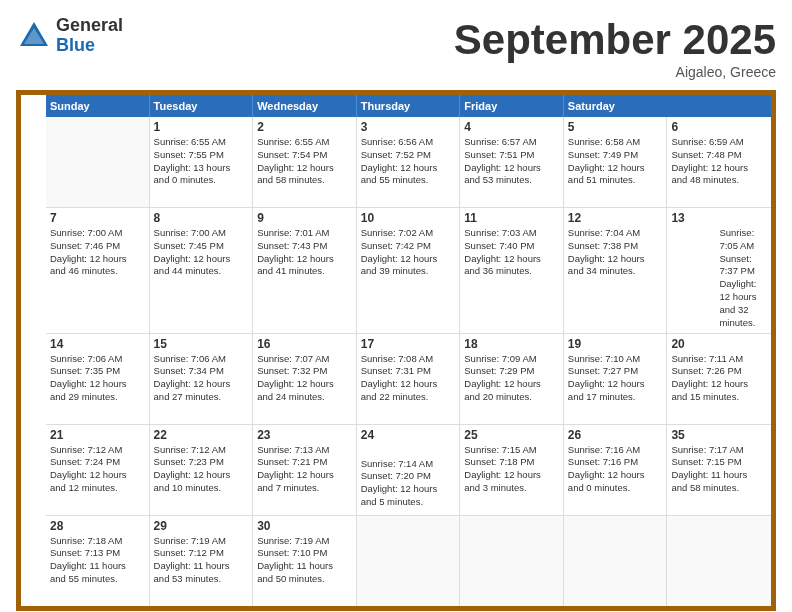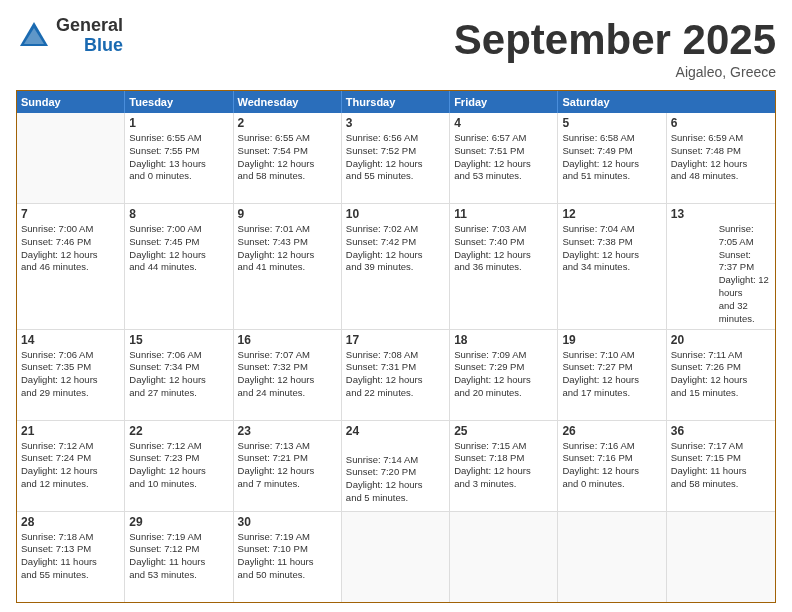--- a/index.html
+++ b/index.html
@@ -28,7 +28,6 @@
       display: flex;
       align-items: center;
       gap: 4px;
-      text-align: right;
     }
     .logo-text {
       display: flex;

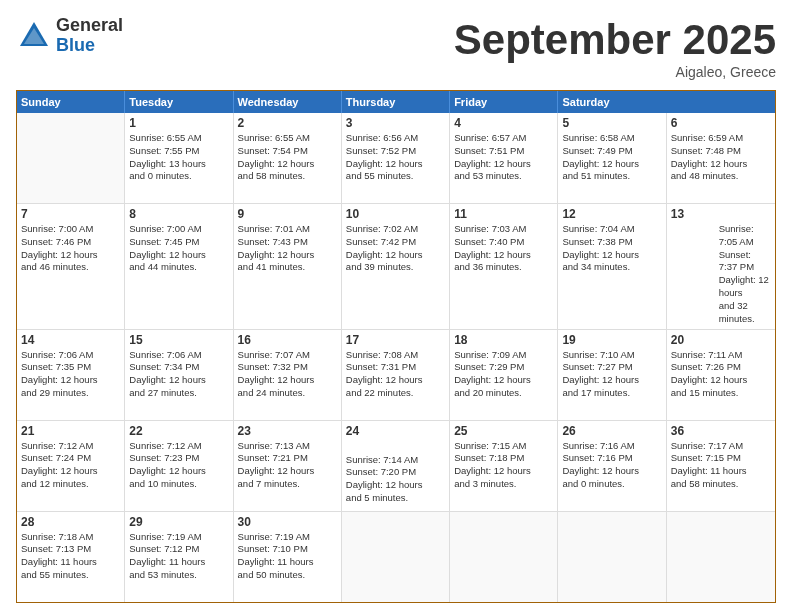--- a/index.html
+++ b/index.html
@@ -52,7 +52,8 @@
     }
     .calendar {
       flex: 1;
-      border: 1px solid #a16207;
+      border: 5px solid #a16207;
+      padding-left: 25px;
     }
     .cal-header {
       display: grid;

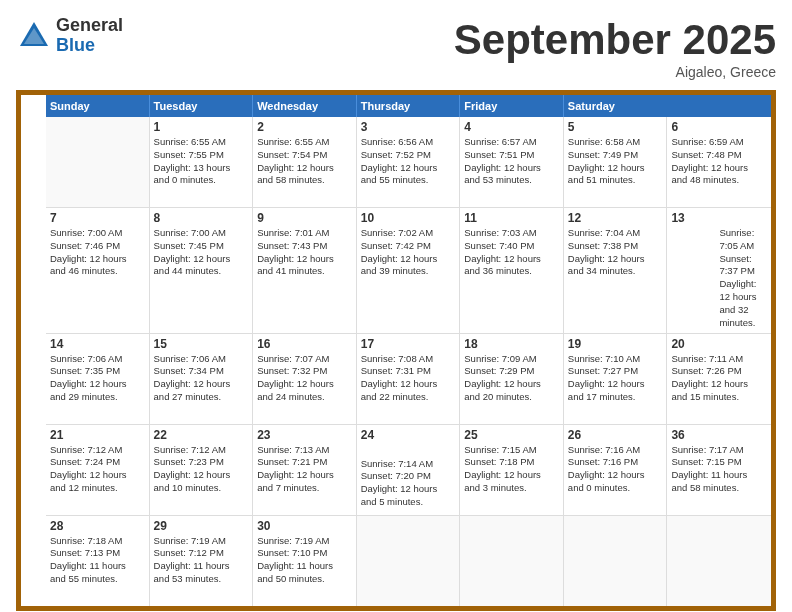--- a/index.html
+++ b/index.html
@@ -322,7 +322,7 @@
 and 0 minutes.</div>
           </div>
           <div class="cal-cell">
-            <span class="day-num">36</span>
+            <span class="day-num">35</span>
             <div class="day-info" style="white-space: pre-line;">Sunrise: 7:17 AM
 Sunset: 7:15 PM
 Daylight: 11 hours

